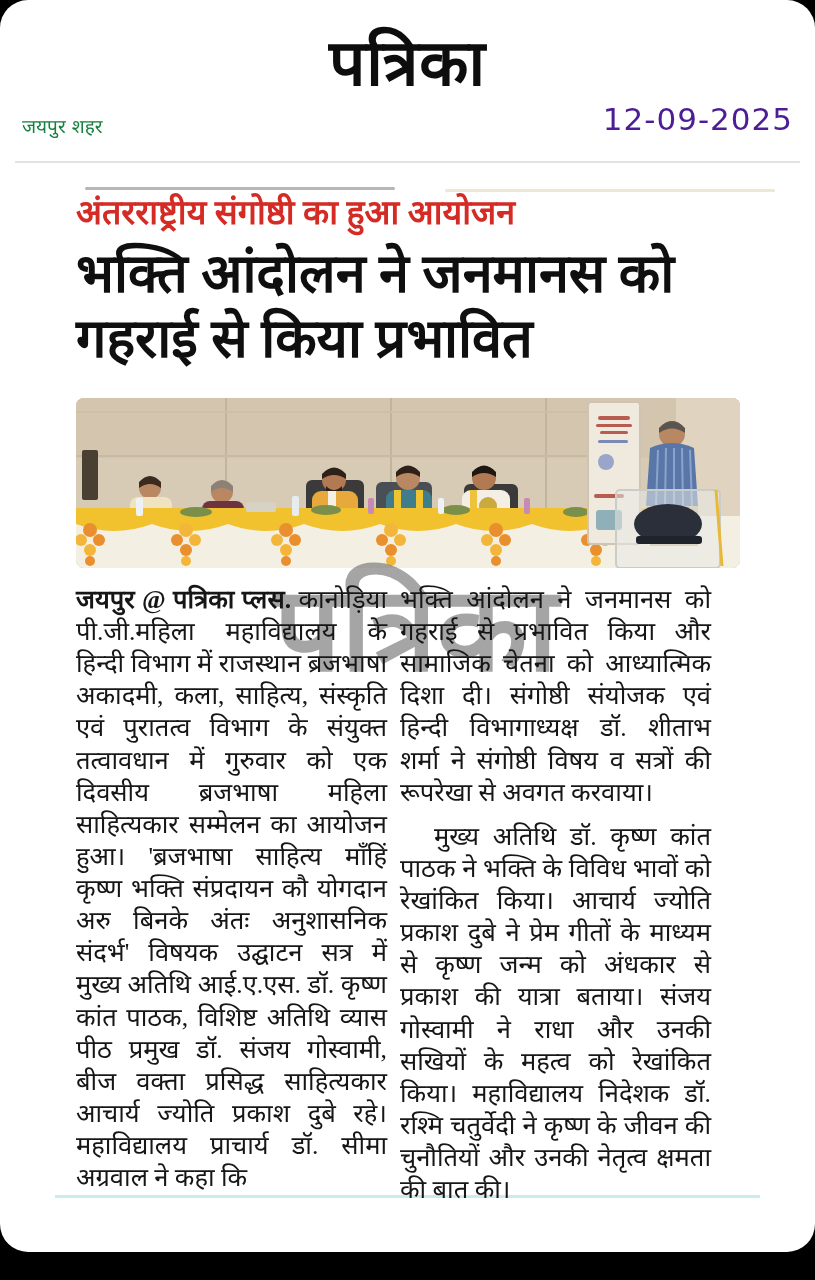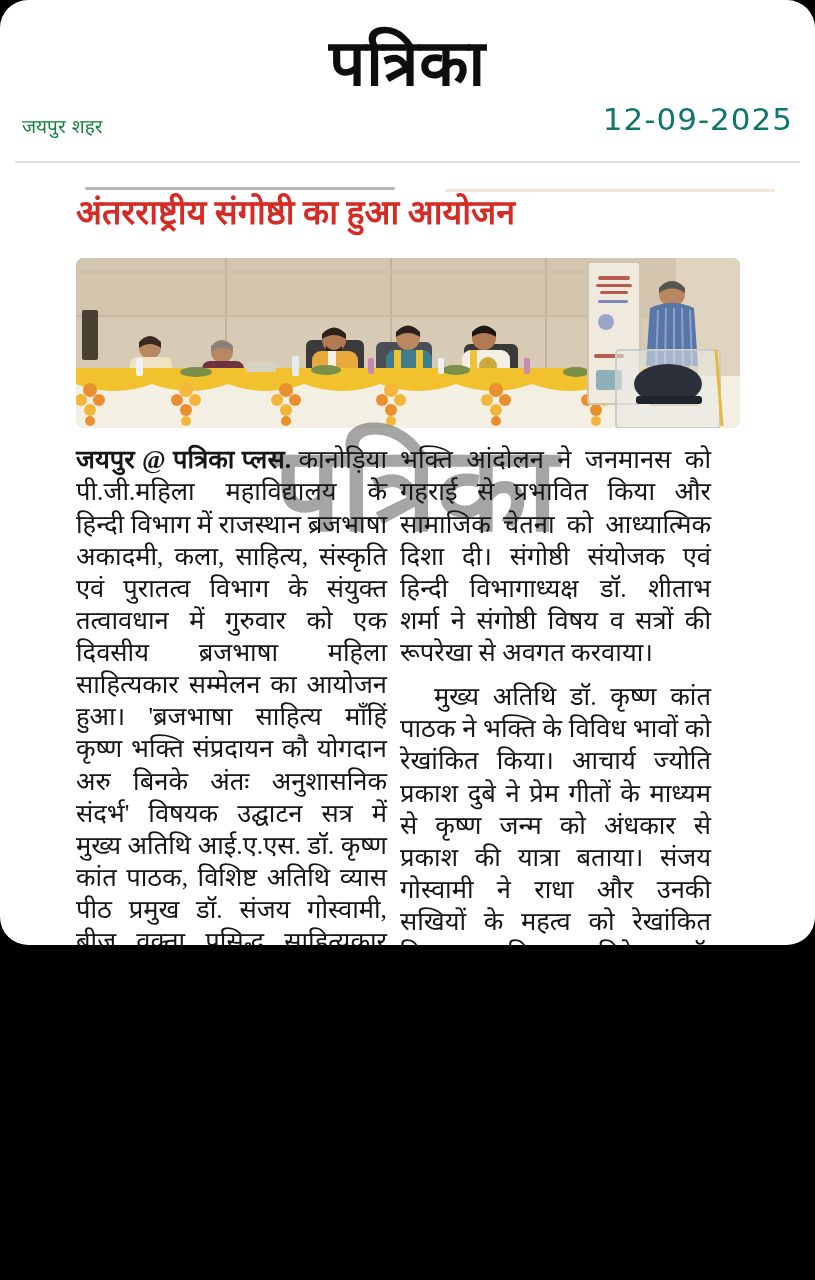--- a/index.html
+++ b/index.html
@@ -5,7 +5,7 @@
   html,body{margin:0;padding:0;background:#000;}
   .card{
     position:relative;
-    width:815px;height:945px;
+    width:815px;height:1252px;
     background:#ffffff;
     border-radius:28px;
     overflow:hidden;

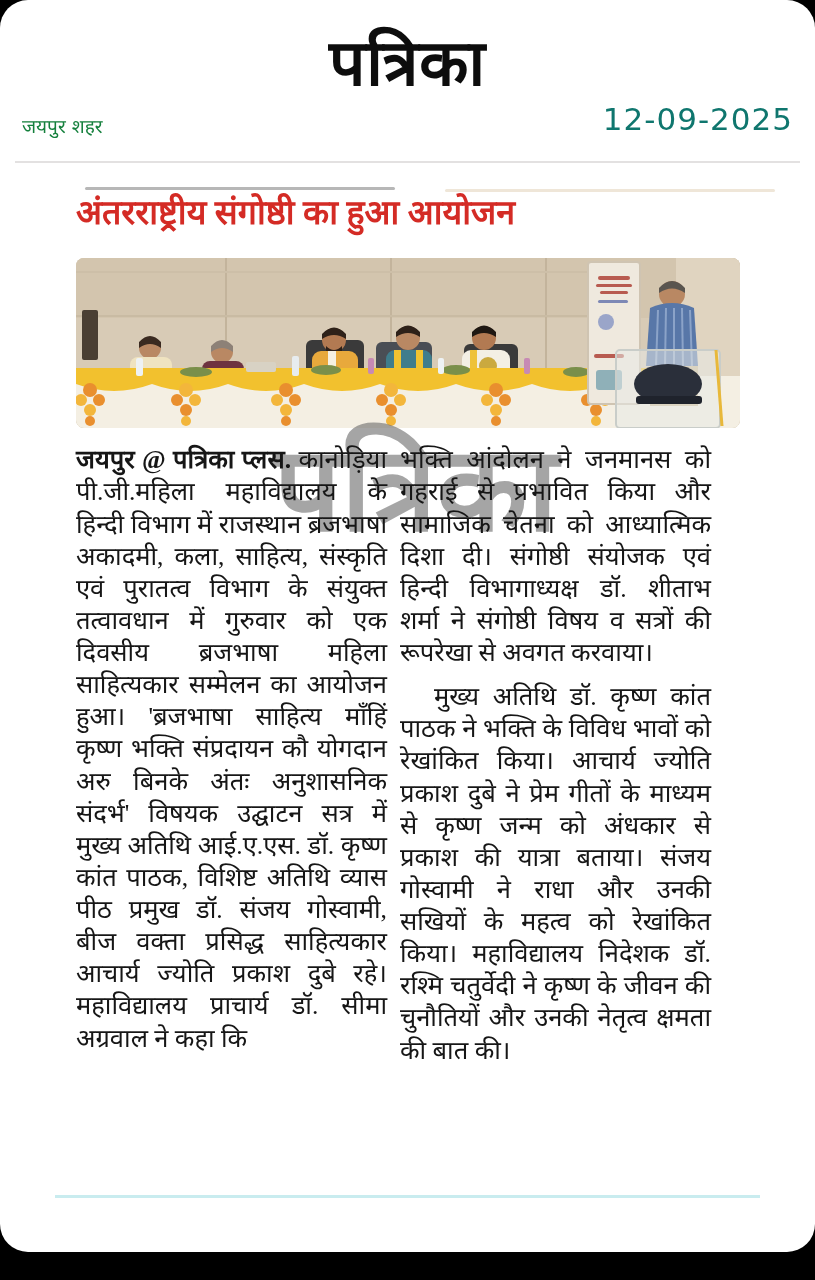--- a/index.html
+++ b/index.html
@@ -35,7 +35,7 @@
   .issue-date{
     position:absolute;right:22px;top:2px;
     font-family:"DejaVu Sans","Liberation Sans",sans-serif;
-    font-size:31px;color:#0f766e;letter-spacing:1px;
+    font-size:31px;color:#4c1d95;letter-spacing:1px;
   }
   .top-divider{
     border:none;border-top:2px solid #e3e1e1;

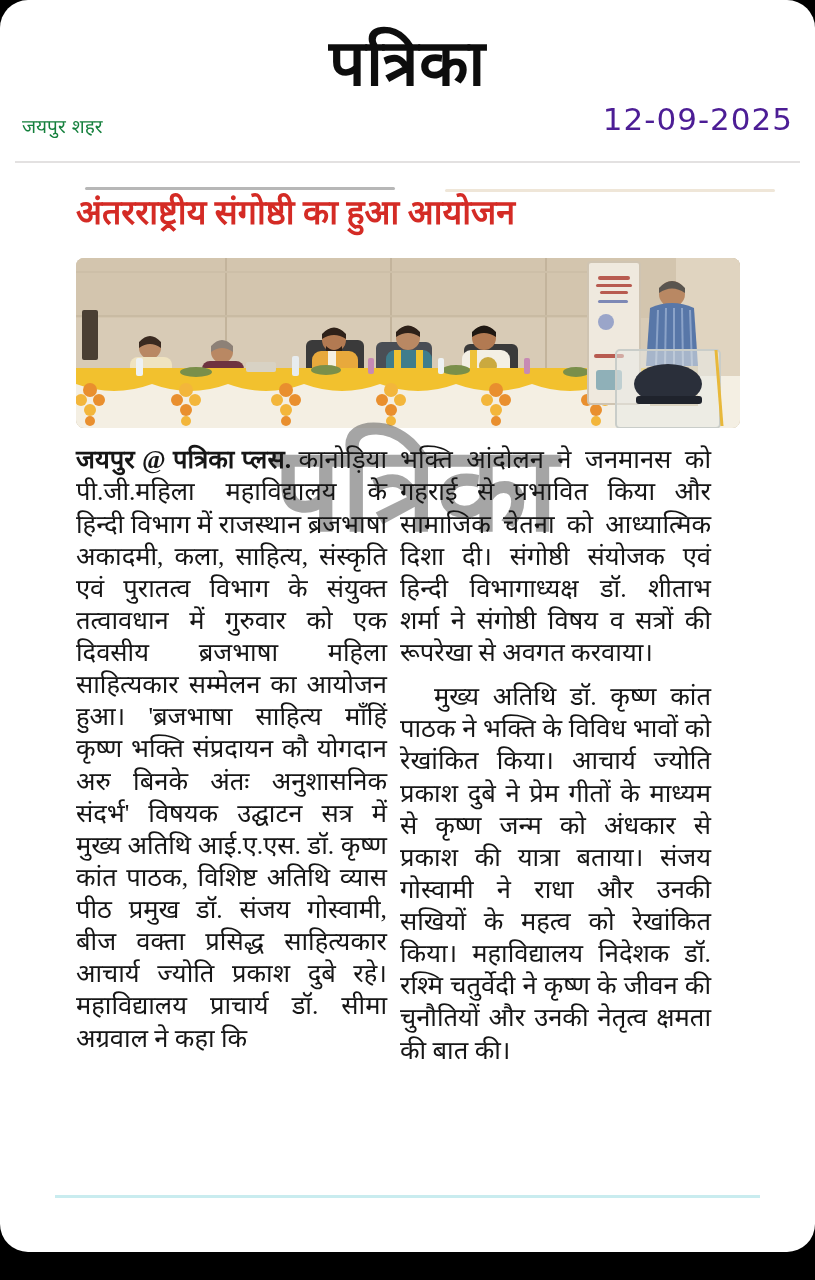--- a/index.html
+++ b/index.html
@@ -134,6 +134,7 @@
 
     <p class="kicker">अंतरराष्ट्रीय संगोष्ठी का हुआ आयोजन</p>
 
+    <h2 class="headline">भक्ति आंदोलन ने जनमानस को गहराई से किया प्रभावित</h2>
 
     <div class="photo-wrap">
       <svg width="664" height="170" viewBox="0 0 664 170" xmlns="http://www.w3.org/2000/svg">

